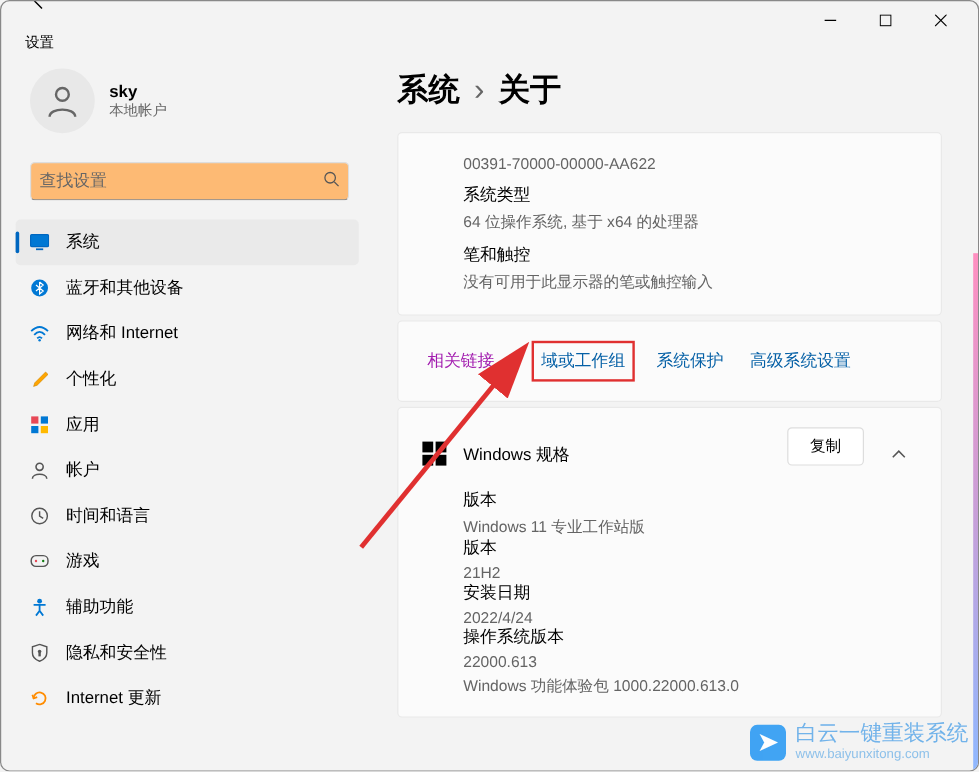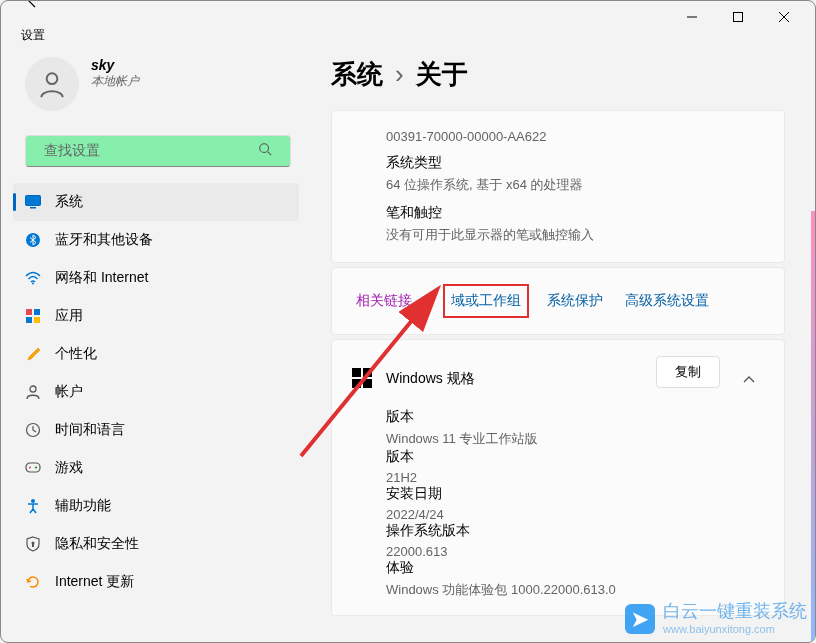--- a/index.html
+++ b/index.html
@@ -13,7 +13,7 @@
 .win-btn { width: 46px; height: 32px; display: flex; align-items: center; justify-content: center; cursor: pointer; font-size: 10px; }
 .content { display: flex; height: calc(100% - 32px); }
 .sidebar { width: 310px; padding: 0 0 0 0; display: flex; flex-direction: column; }
-.user-section { display: flex; gap: 12px; padding: 24px 20px 20px 24px; font-style: italic; }
+.user-section { display: flex; align-items: center; gap: 12px; padding: 24px 20px 20px 24px; }
 .avatar { width: 54px; height: 54px; border-radius: 50%; background: #e8e8e8; display: flex; align-items: center; justify-content: center; }
 .user-info { display: flex; flex-direction: column; }
 .user-name { font-size: 14px; font-weight: 600; color: #000; }

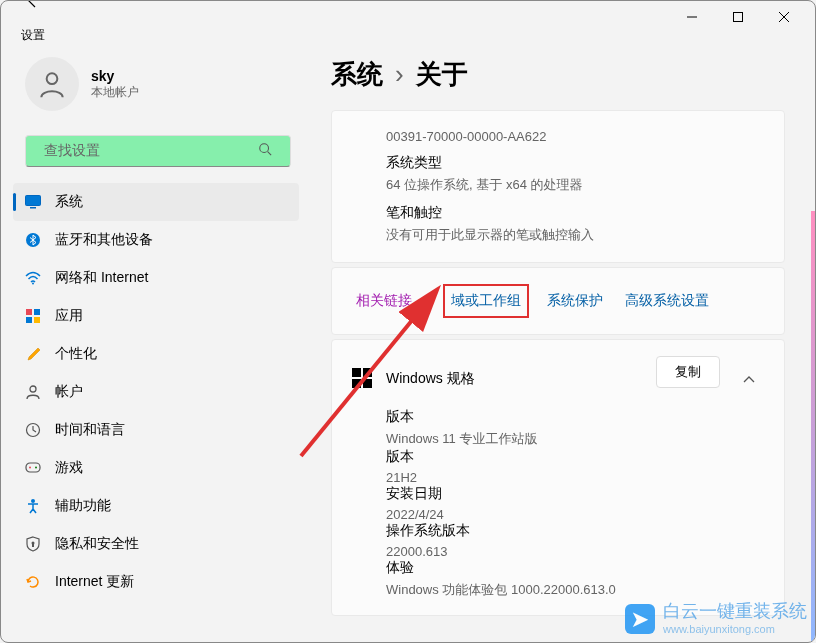--- a/index.html
+++ b/index.html
@@ -18,7 +18,7 @@
 .user-info { display: flex; flex-direction: column; }
 .user-name { font-size: 14px; font-weight: 600; color: #000; }
 .user-type { font-size: 12px; color: #666; }
-.search-box { margin: 4px 20px 12px 24px; height: 32px; background: #86efac; border: 1px solid #ddd; border-radius: 4px; display: flex; align-items: center; padding: 0 18px; justify-content: space-between; border-bottom: 1px solid #888; }
+.search-box { margin: 4px 20px 12px 24px; height: 32px; background: #fdba74; border: 1px solid #ddd; border-radius: 4px; display: flex; align-items: center; padding: 0 7px; justify-content: space-between; border-bottom: 1px solid #888; }
 .search-placeholder { color: #666; font-size: 14px; }
 .nav-list { flex: 1; overflow-y: auto; padding: 4px 12px 0 12px; }
 .nav-item { display: flex; align-items: center; gap: 14px; padding: 10px 12px; border-radius: 4px; cursor: pointer; font-size: 14px; color: #000; position: relative; }

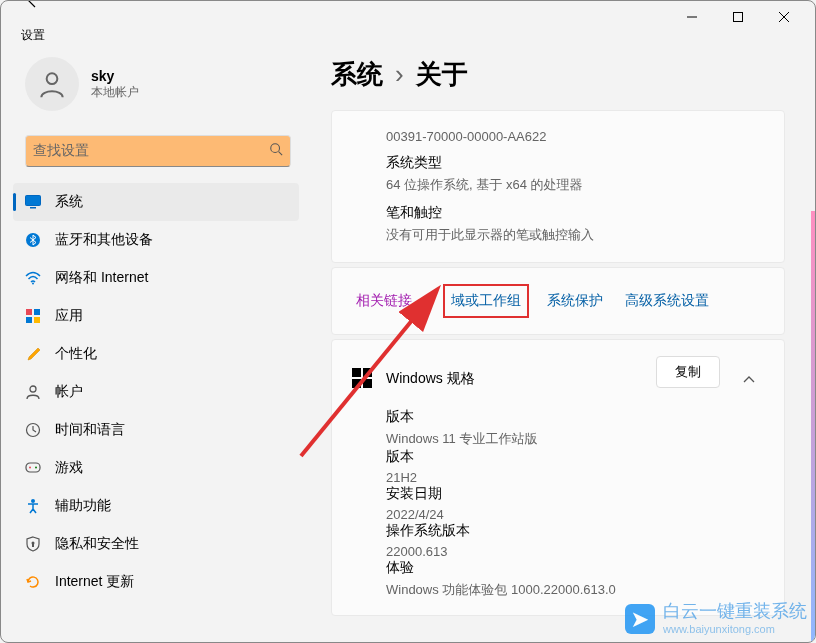--- a/index.html
+++ b/index.html
@@ -142,6 +142,14 @@
         <div class="nav-item">
           <span class="nav-icon">
               <svg width="16" height="16">
+                <path d="M13 2 L15 4 L6 13 L3 14 L4 11 Z" fill="#ffa500" stroke="#cc8400" stroke-width="0.5"></path>
+              </svg>
+            </span>
+          <span>个性化</span>
+        </div>
+        <div class="nav-item">
+          <span class="nav-icon">
+              <svg width="16" height="16">
                 <rect x="1" y="1" width="6" height="6" fill="#e74856"></rect>
                 <rect x="9" y="1" width="6" height="6" fill="#0078d4"></rect>
                 <rect x="1" y="9" width="6" height="6" fill="#0078d4"></rect>
@@ -149,14 +157,6 @@
               </svg>
             </span>
           <span>应用</span>
-        </div>
-        <div class="nav-item">
-          <span class="nav-icon">
-              <svg width="16" height="16">
-                <path d="M13 2 L15 4 L6 13 L3 14 L4 11 Z" fill="#ffa500" stroke="#cc8400" stroke-width="0.5"></path>
-              </svg>
-            </span>
-          <span>个性化</span>
         </div>
         <div class="nav-item">
           <span class="nav-icon">

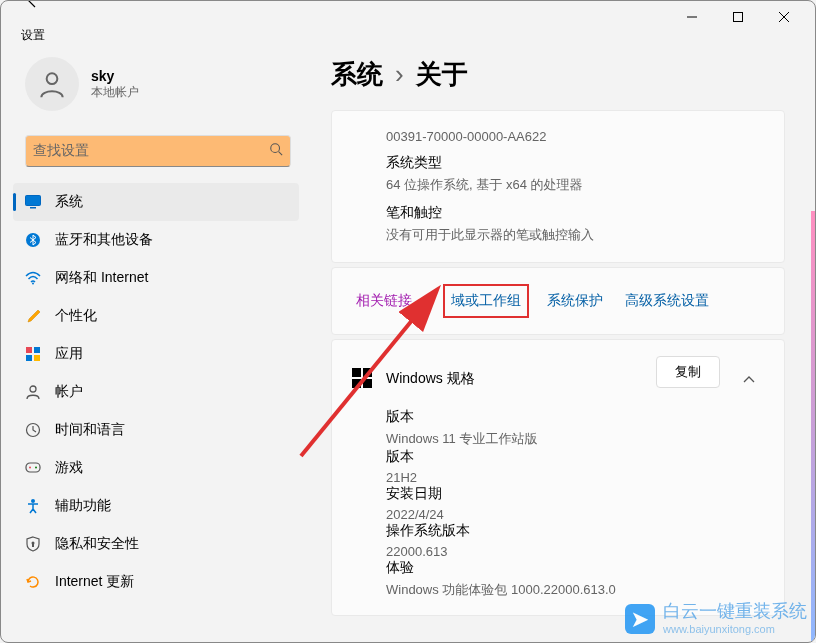--- a/index.html
+++ b/index.html
@@ -277,7 +277,6 @@
             <div class="spec-value">22000.613</div>
           </div>
           <div class="spec-row">
-            <div class="spec-label">体验</div>
             <div class="spec-value">Windows 功能体验包 1000.22000.613.0</div>
           </div>
         </div>

